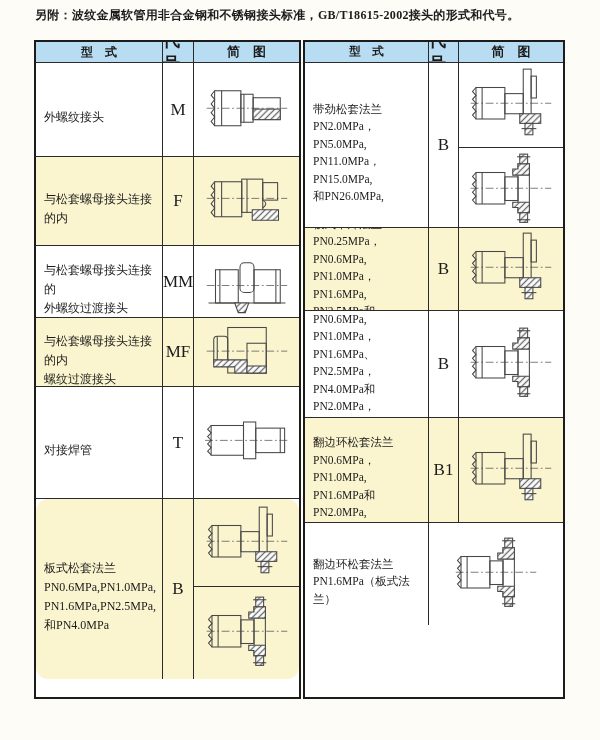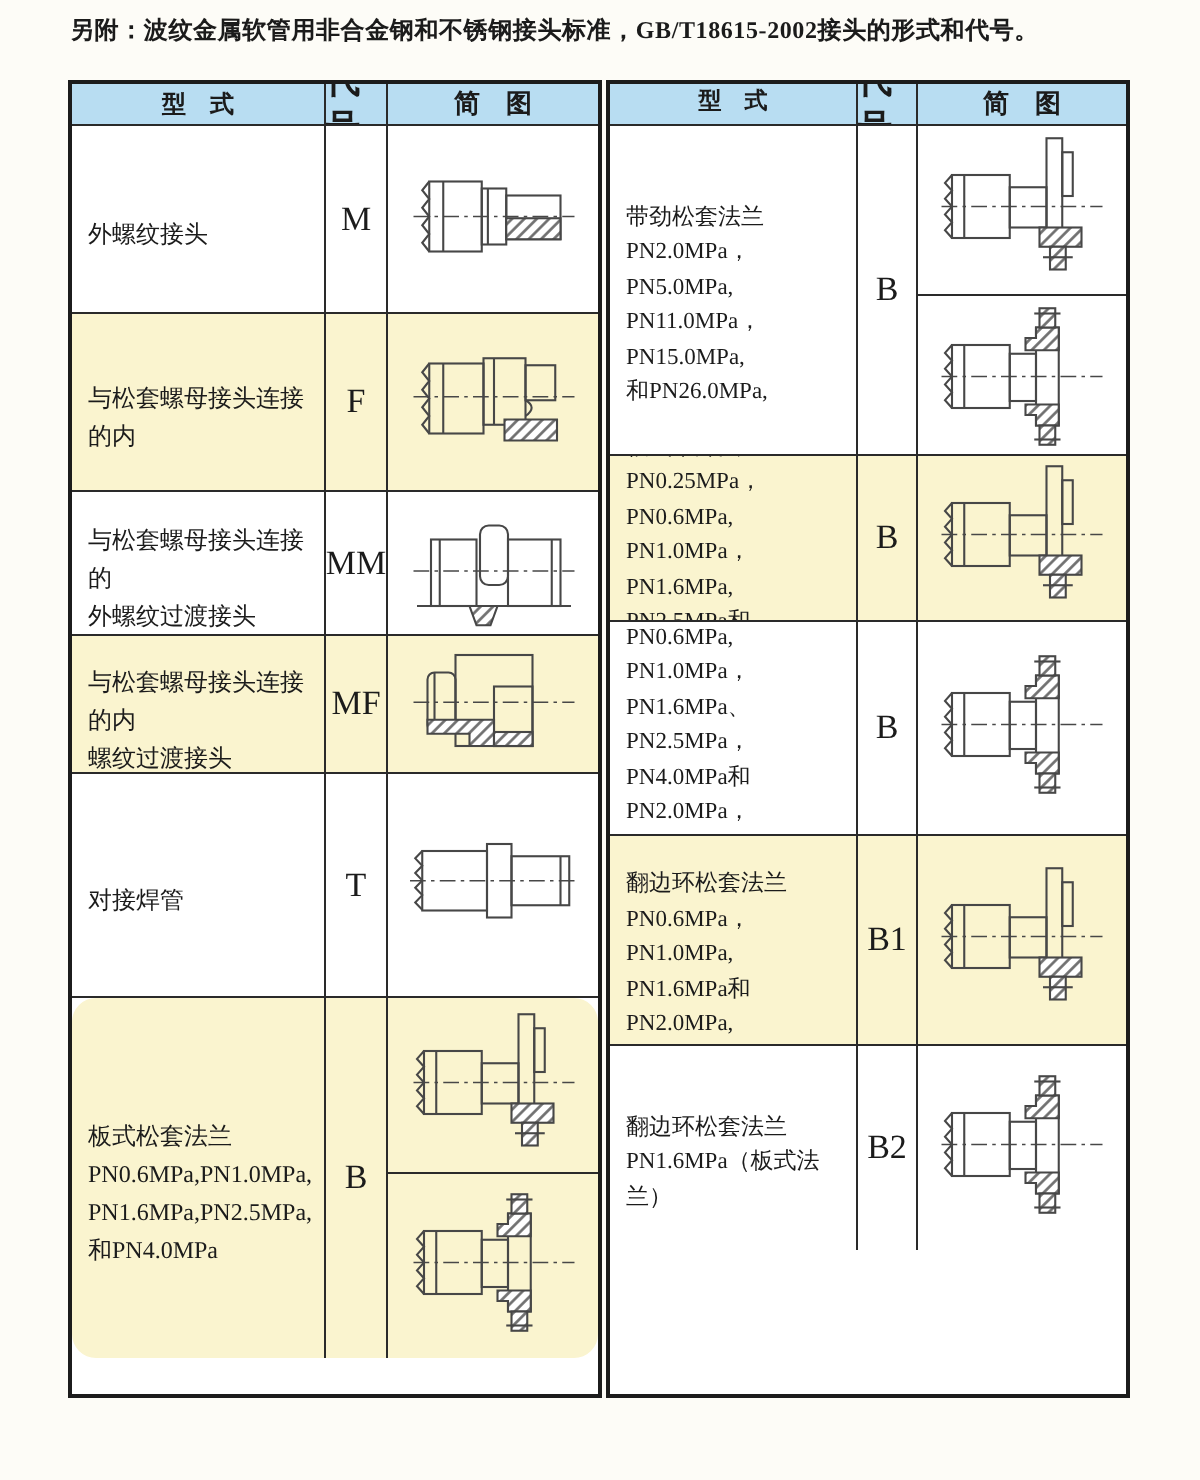--- a/index.html
+++ b/index.html
@@ -360,7 +360,6 @@
   <div class="trow last" style="height:102px">
     <div class="c c-type">翻边环松套法兰
 PN1.6MPa（板式法兰）</div>
-    <div class="c c-code">B2</div>
     <div class="c c-sk lastc">
       <div class="sketch">
           <svg viewBox="0 0 104 96" preserveAspectRatio="xMidYMid meet">

